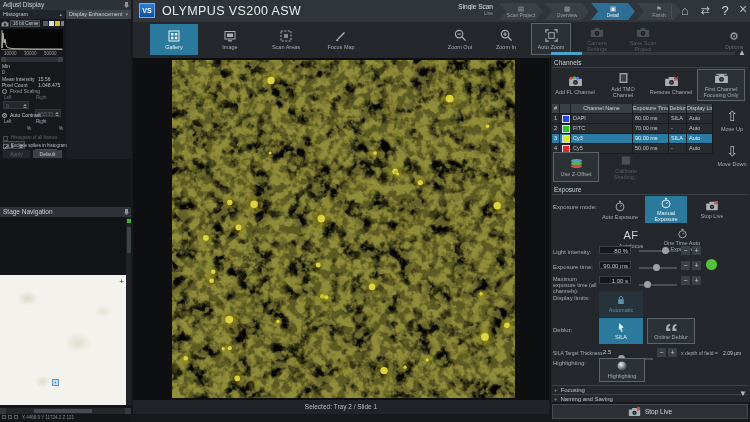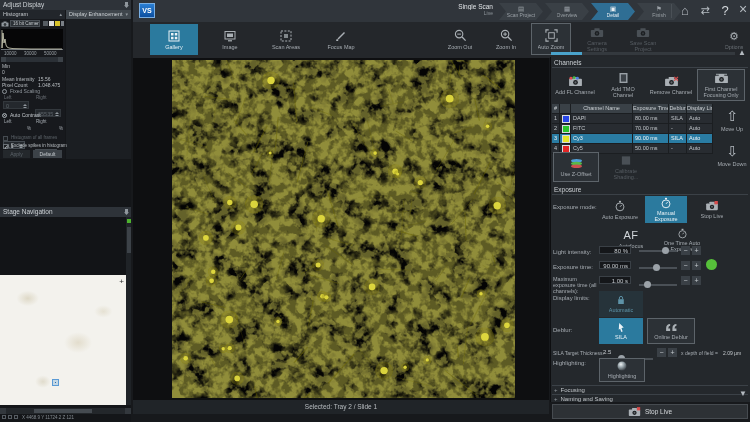--- a/index.html
+++ b/index.html
@@ -265,6 +265,7 @@
     <div class="abs" style="left:6px;top:3px;width:16px;height:15px;background:linear-gradient(#2a7fd4,#0d4fa0);border:1px solid #79aee2;color:#fff;font-size:7px;font-weight:bold;text-align:center;line-height:14px;">
       <span>VS</span>
     </div>
+    <div class="abs tt" style="left:29px;top:4px;font-size:12.5px;color:#e9ebed;letter-spacing:0.4px;">OLYMPUS VS200 ASW</div>
 
     <div class="abs" style="left:318px;top:3px;width:42px;text-align:right;">
       <div class="tt" style="font-size:6.5px;color:#dfe3e6;">Single Scan</div>

